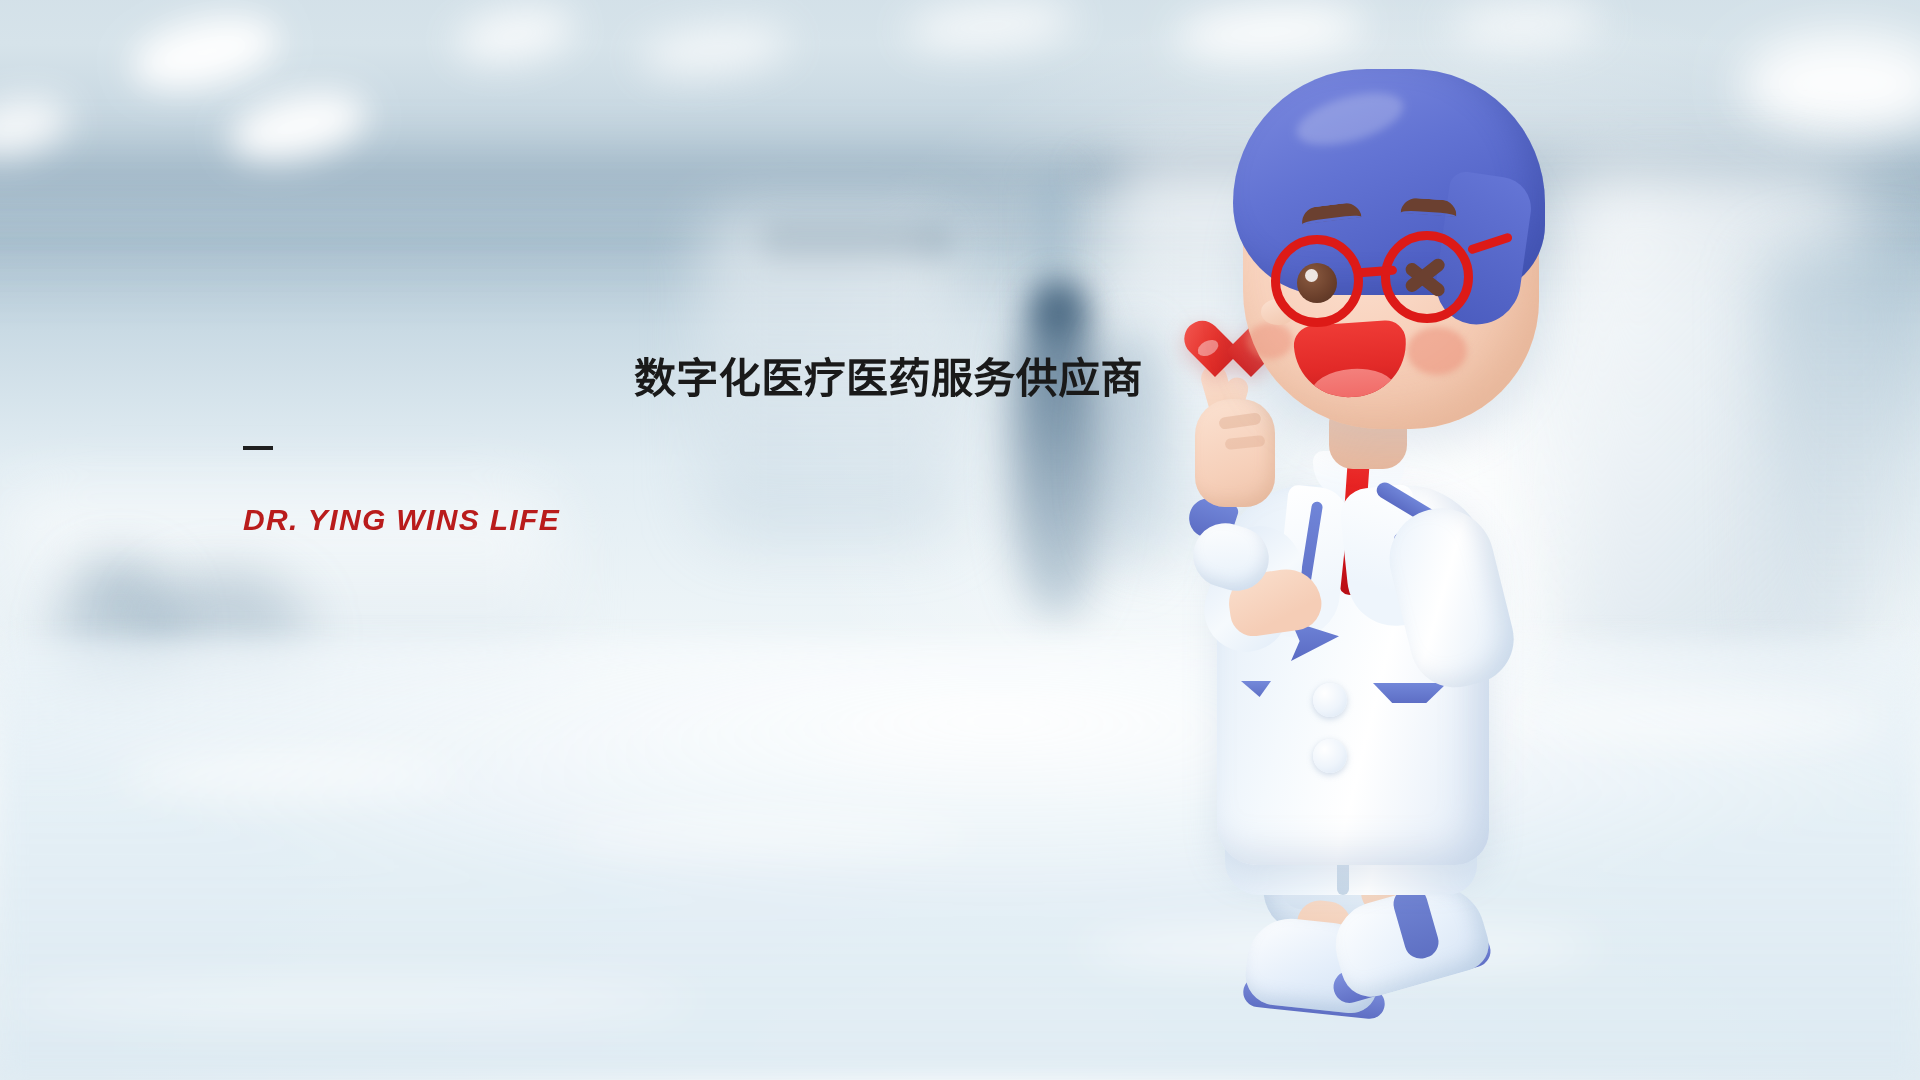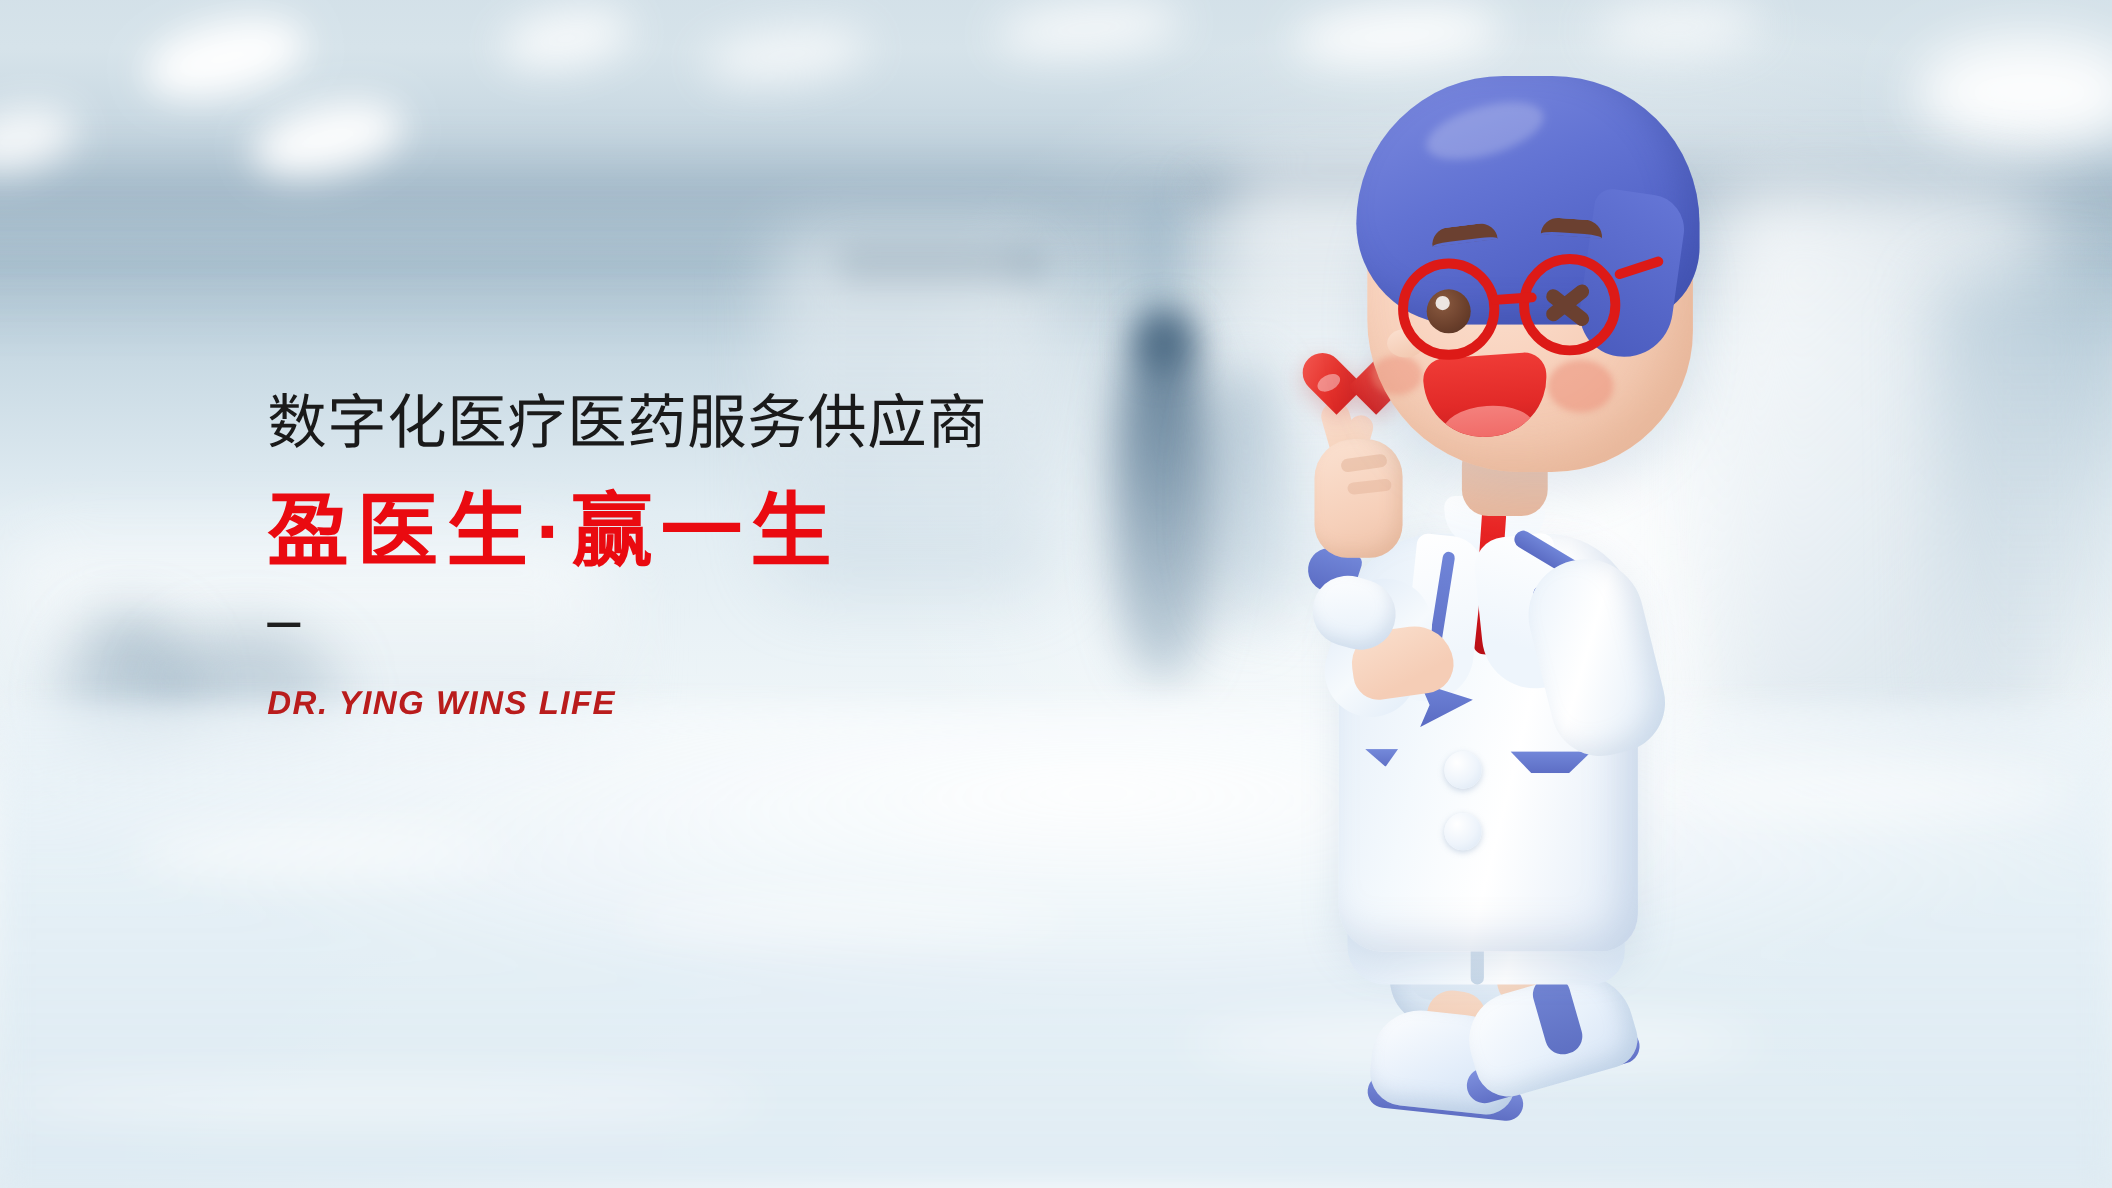--- a/index.html
+++ b/index.html
@@ -111,12 +111,13 @@
   .copy{ position:absolute; left:243px; top:358px; width:900px; }
 
   .kicker{
-    font-size:54px;
+    font-size:42px;
     line-height:1;
     letter-spacing:.01em;
     color:#1a1a1a;
-    font-weight:400;
+    font-weight:700;
     white-space:nowrap;
+    text-align:right;
   }
 
   .headline{

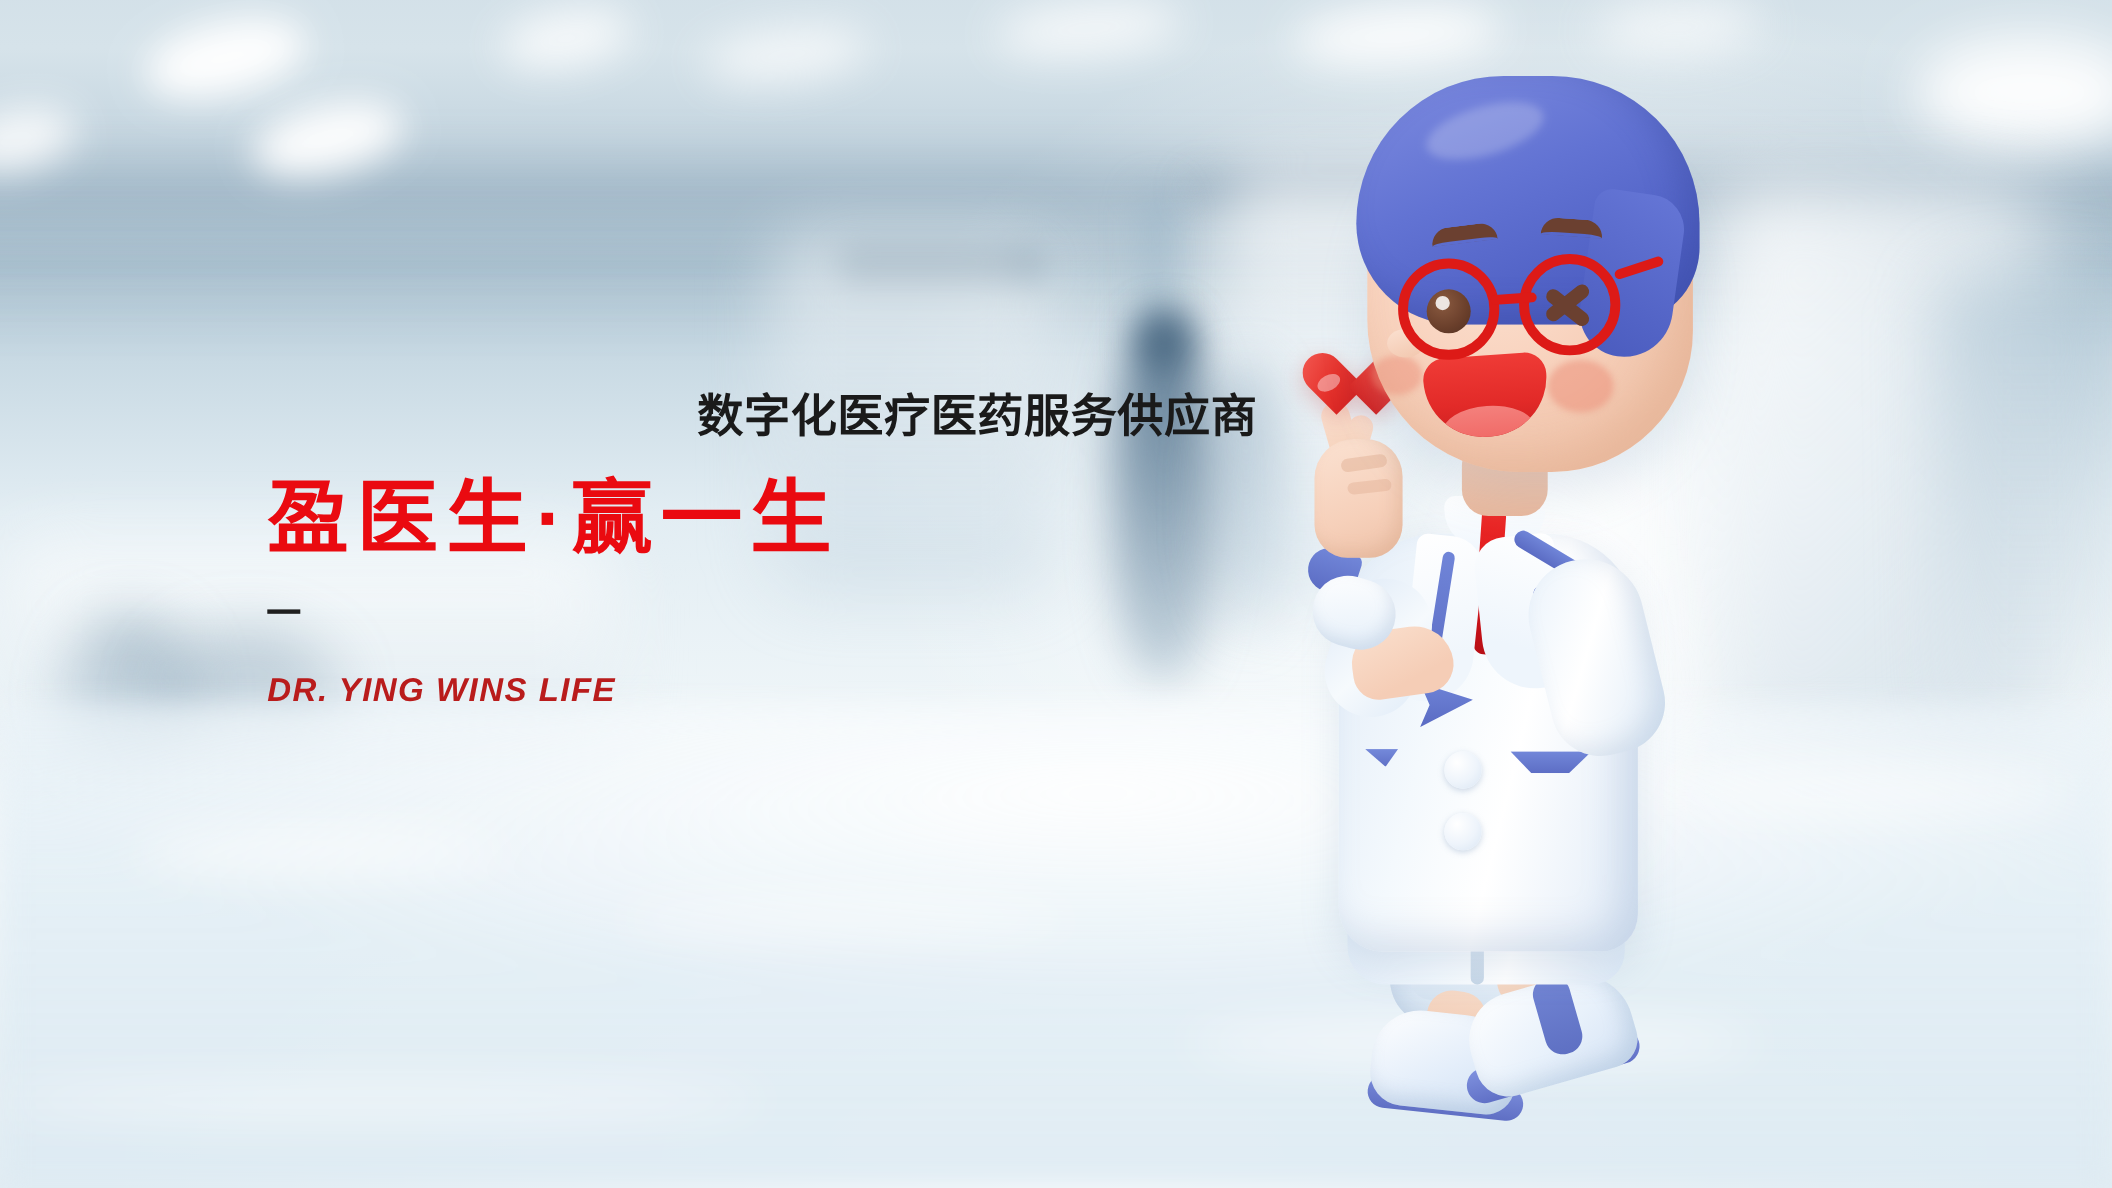--- a/index.html
+++ b/index.html
@@ -529,7 +529,6 @@
 
   <div class="copy">
     <div class="kicker">数字化医疗医药服务供应商</div>
-    <div class="headline">盈医生·赢一生</div>
     <div class="rule"></div>
     <div class="sub">DR. YING WINS LIFE</div>
   </div>

